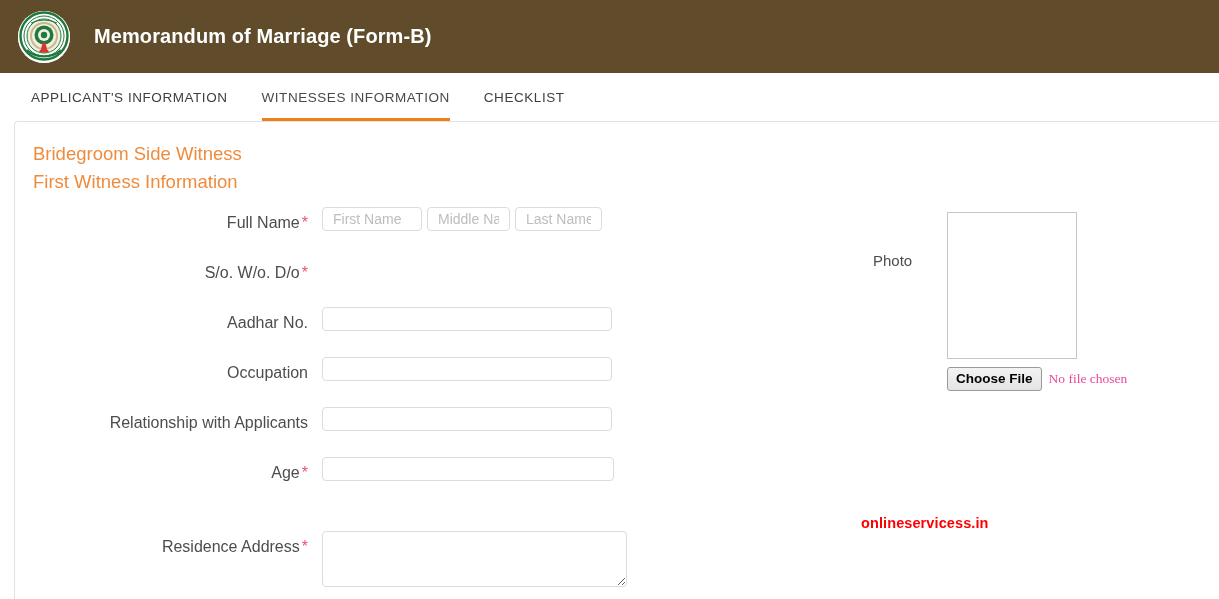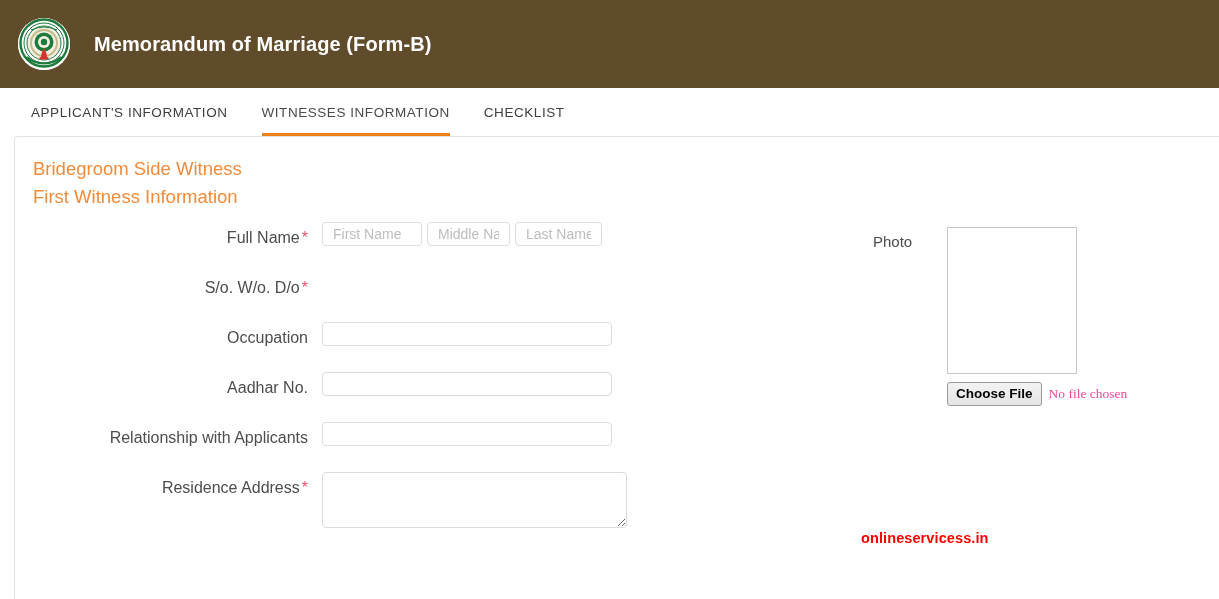--- a/index.html
+++ b/index.html
@@ -18,7 +18,7 @@
 
   
   .app-header {
-    height: 88px;
+    height: 73px;
     background: #604C2B;
     display: flex;
     align-items: center;

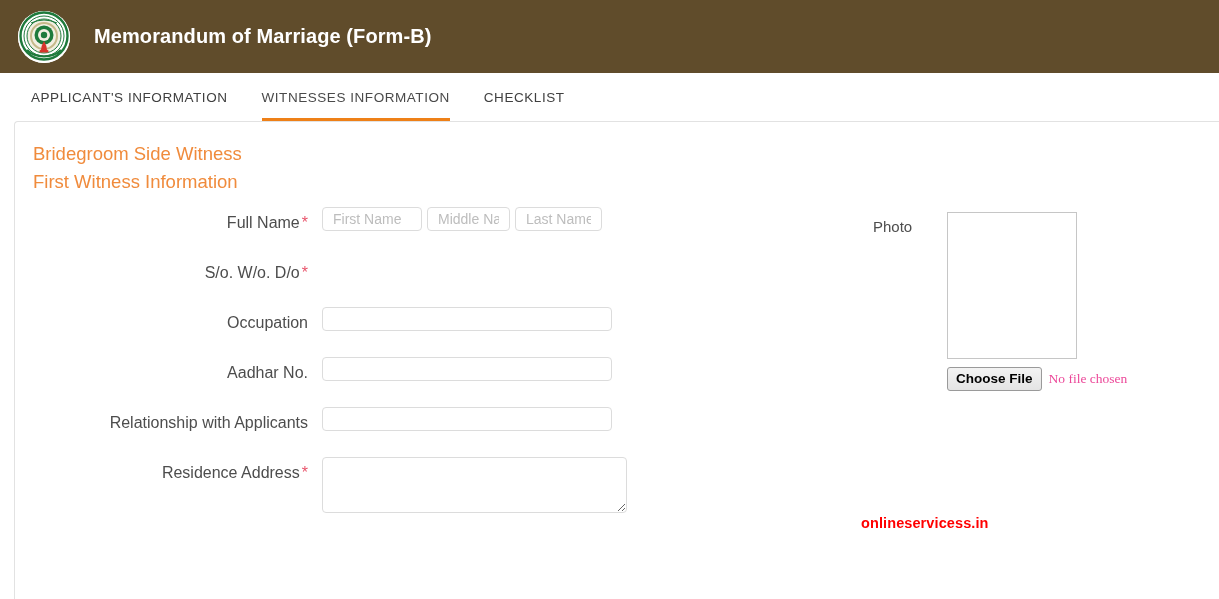--- a/index.html
+++ b/index.html
@@ -168,6 +168,7 @@
     padding-top: 5px;
     width: 66px;
     flex: 0 0 66px;
+    margin-top: 34px;
   }
   .photo-stack { padding-left: 8px; }
   .photo-box {

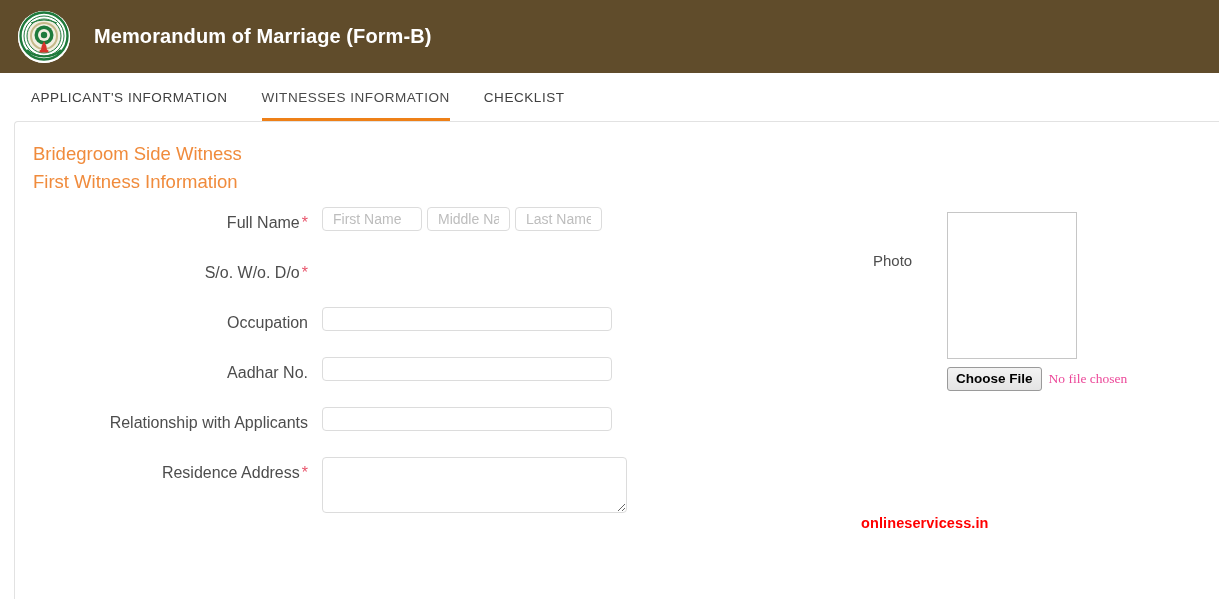--- a/index.html
+++ b/index.html
@@ -263,13 +263,13 @@
       </div>
 
       <div class="row">
+        <div class="lbl"><span>Aadhar No.</span></div>
+        <input class="ti w-aadhar" type="text" placeholder="" style="">
+      </div>
+
+      <div class="row">
         <div class="lbl"><span>Occupation</span></div>
         <input class="ti w-occ" type="text" placeholder="" style="">
-      </div>
-
-      <div class="row">
-        <div class="lbl"><span>Aadhar No.</span></div>
-        <input class="ti w-aadhar" type="text" placeholder="" style="">
       </div>
 
       <div class="row">

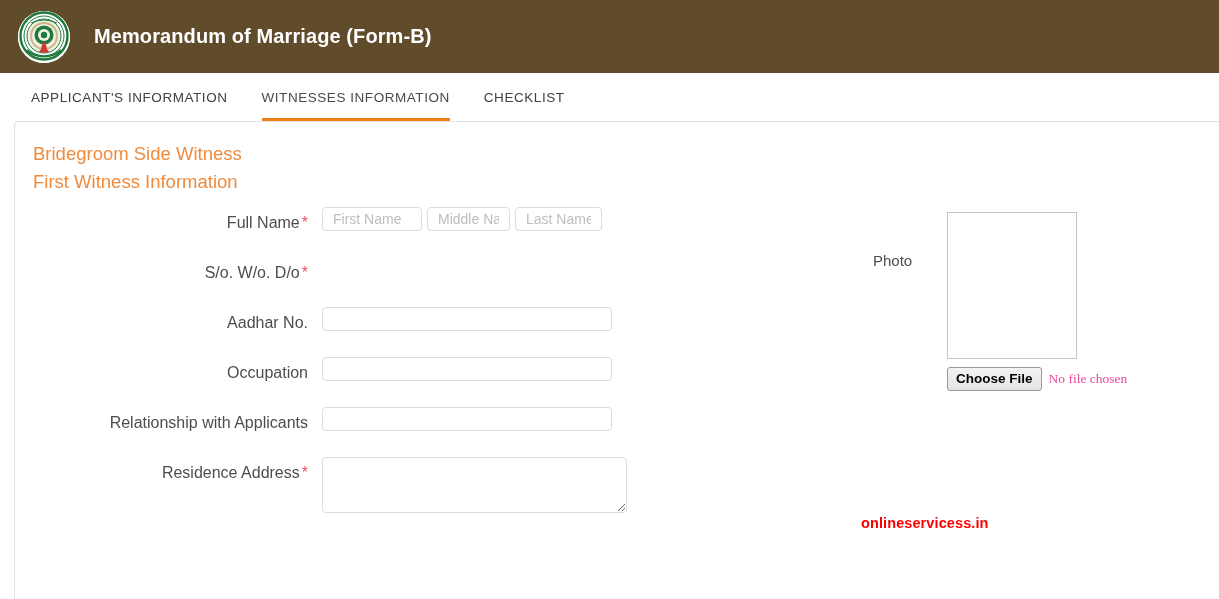--- a/index.html
+++ b/index.html
@@ -277,6 +277,10 @@
         <input class="ti w-rel" type="text" placeholder="" style="">
       </div>
 
+      <div class="row" style="margin-bottom:42px;">
+        <div class="lbl"><span>Age</span><span class="req">*</span></div>
+        <input class="ti w-age" type="text" placeholder="" style="">
+      </div>
 
       <div class="row tall">
         <div class="lbl tallrow"><span>Residence Address</span><span class="req">*</span></div>

